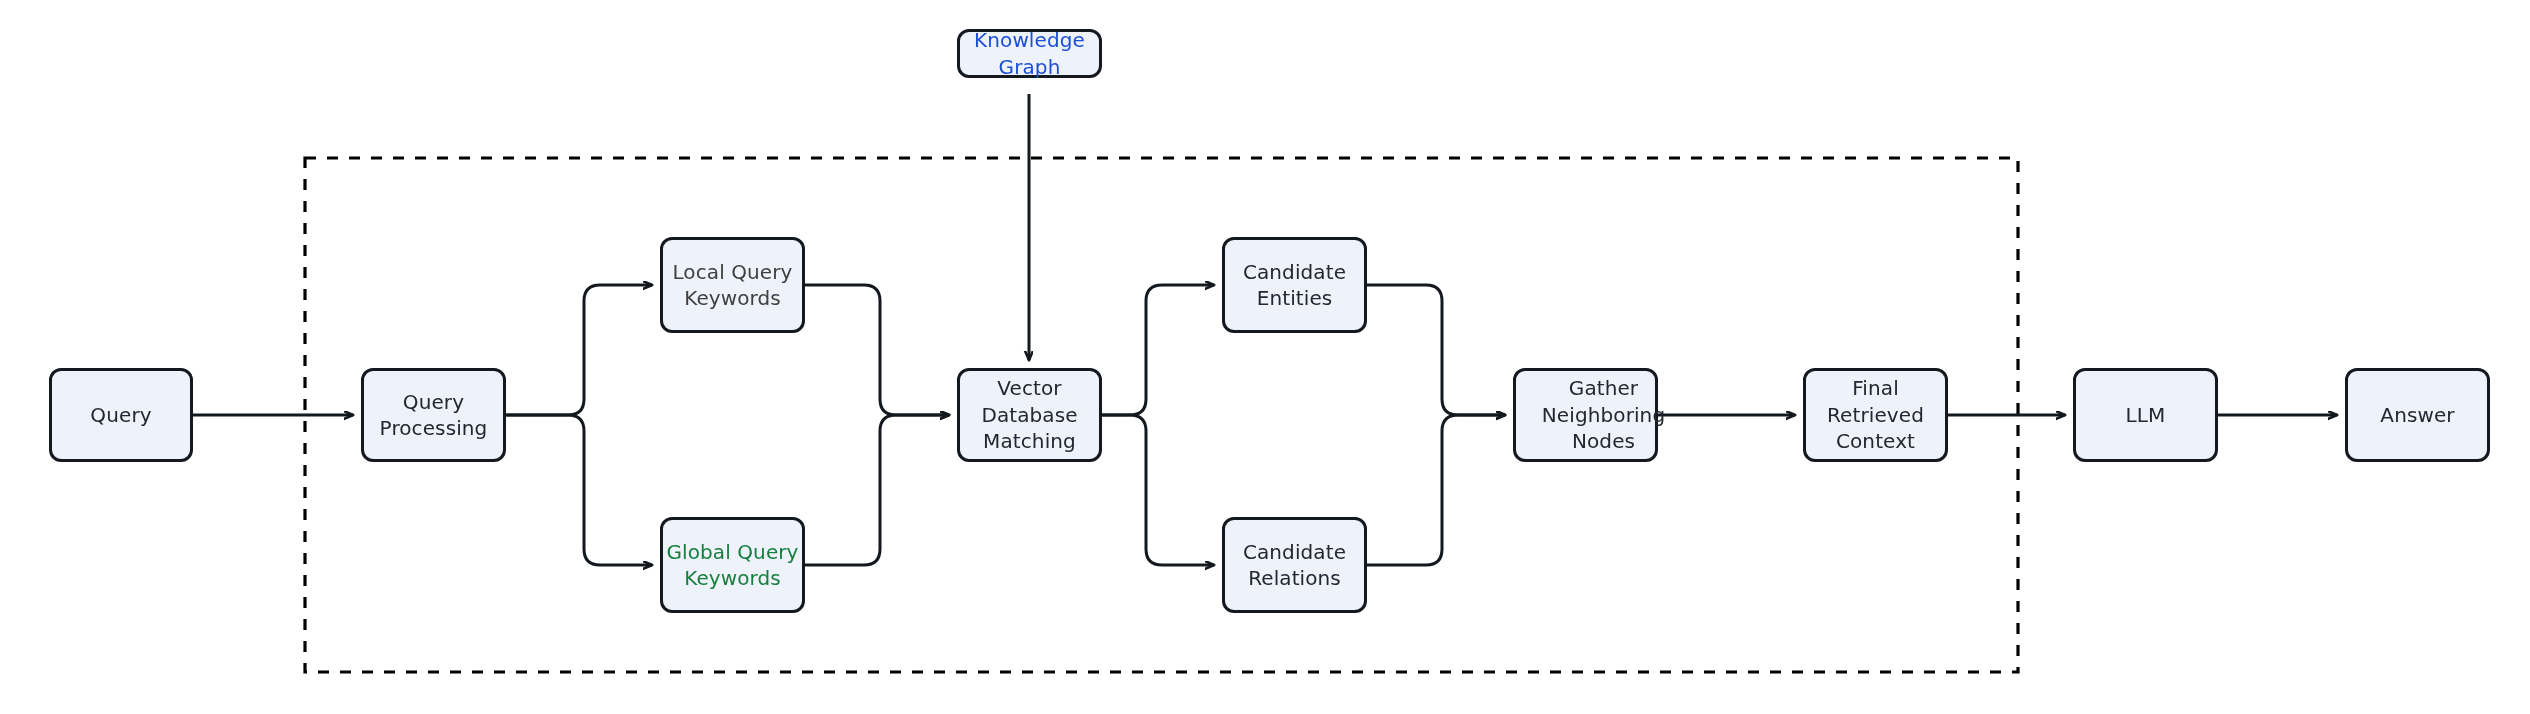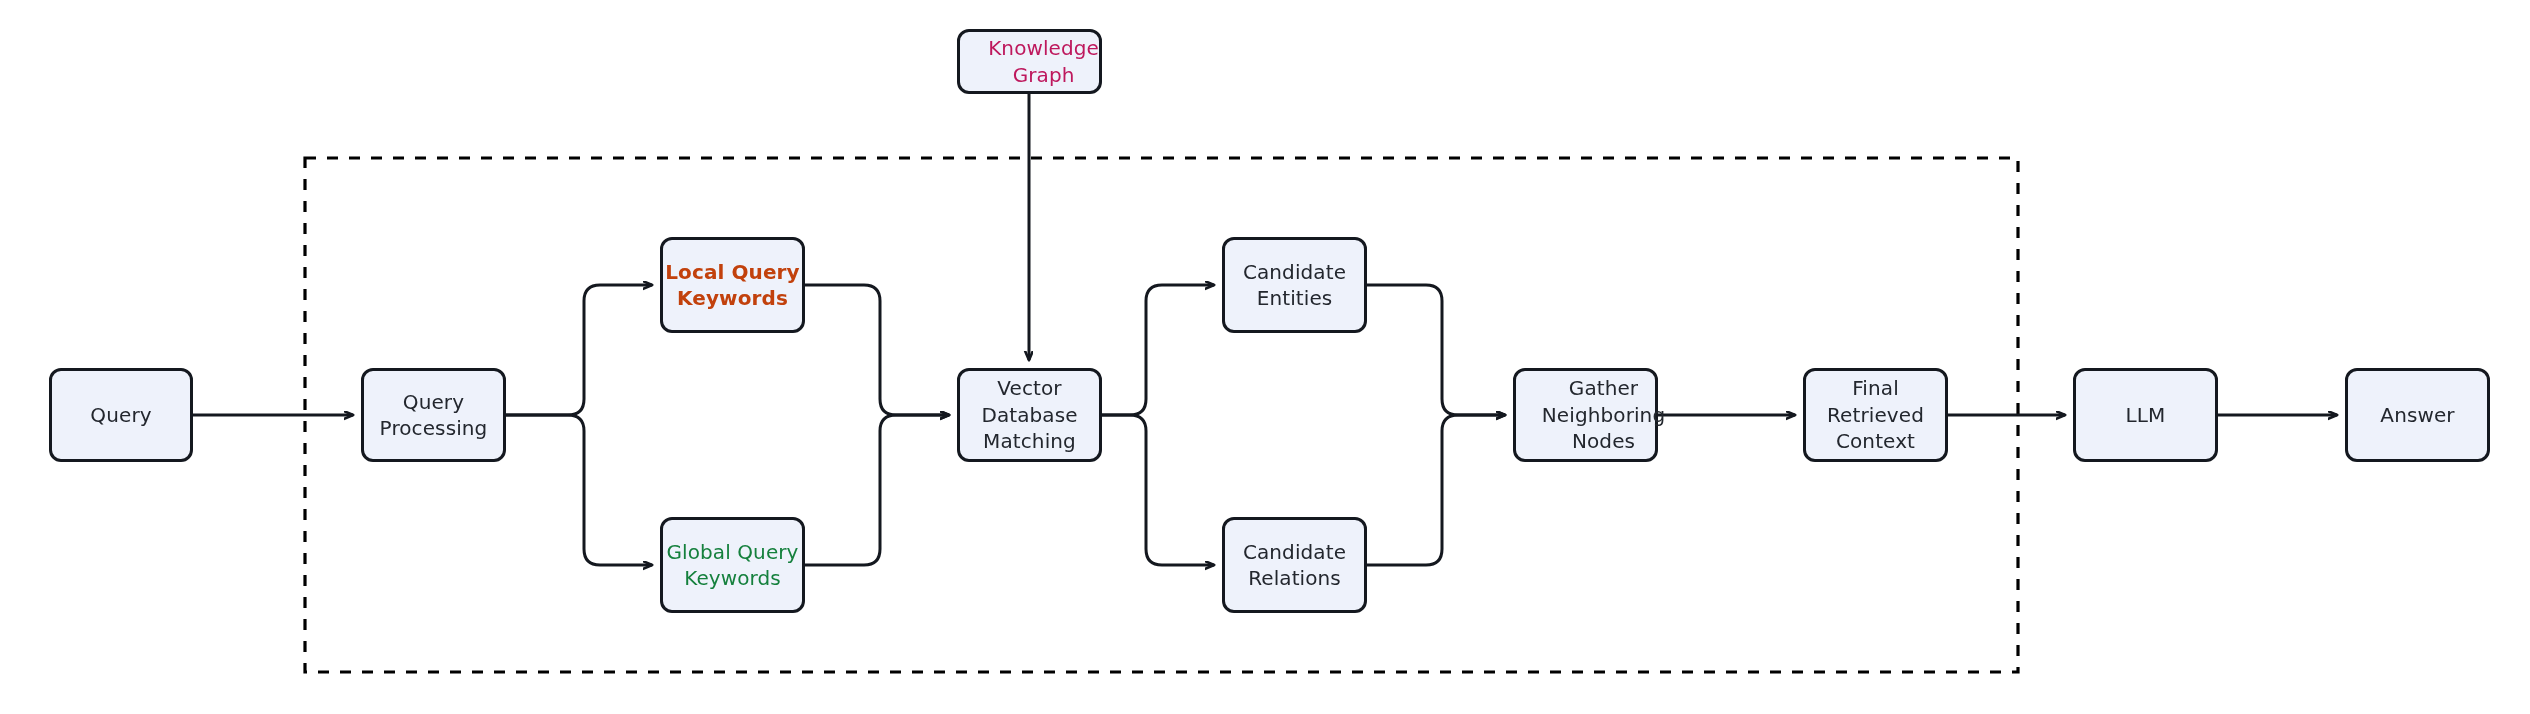--- a/index.html
+++ b/index.html
@@ -98,7 +98,7 @@
     <span>Global Query
 Keywords</span>
   </div>
-  <div class="node" style="left: 957px; top: 29px; width: 145px; height: 65px; background: rgb(238, 242, 251); border-color: rgb(20, 24, 31); color: #be185d; justify-content: flex-end;">
+  <div class="node" style="left: 957px; top: 29px; width: 145px; height: 49px; background: rgb(238, 242, 251); border-color: rgb(20, 24, 31); color: #1d4ed8;">
     <span>Knowledge
 Graph</span>
   </div>

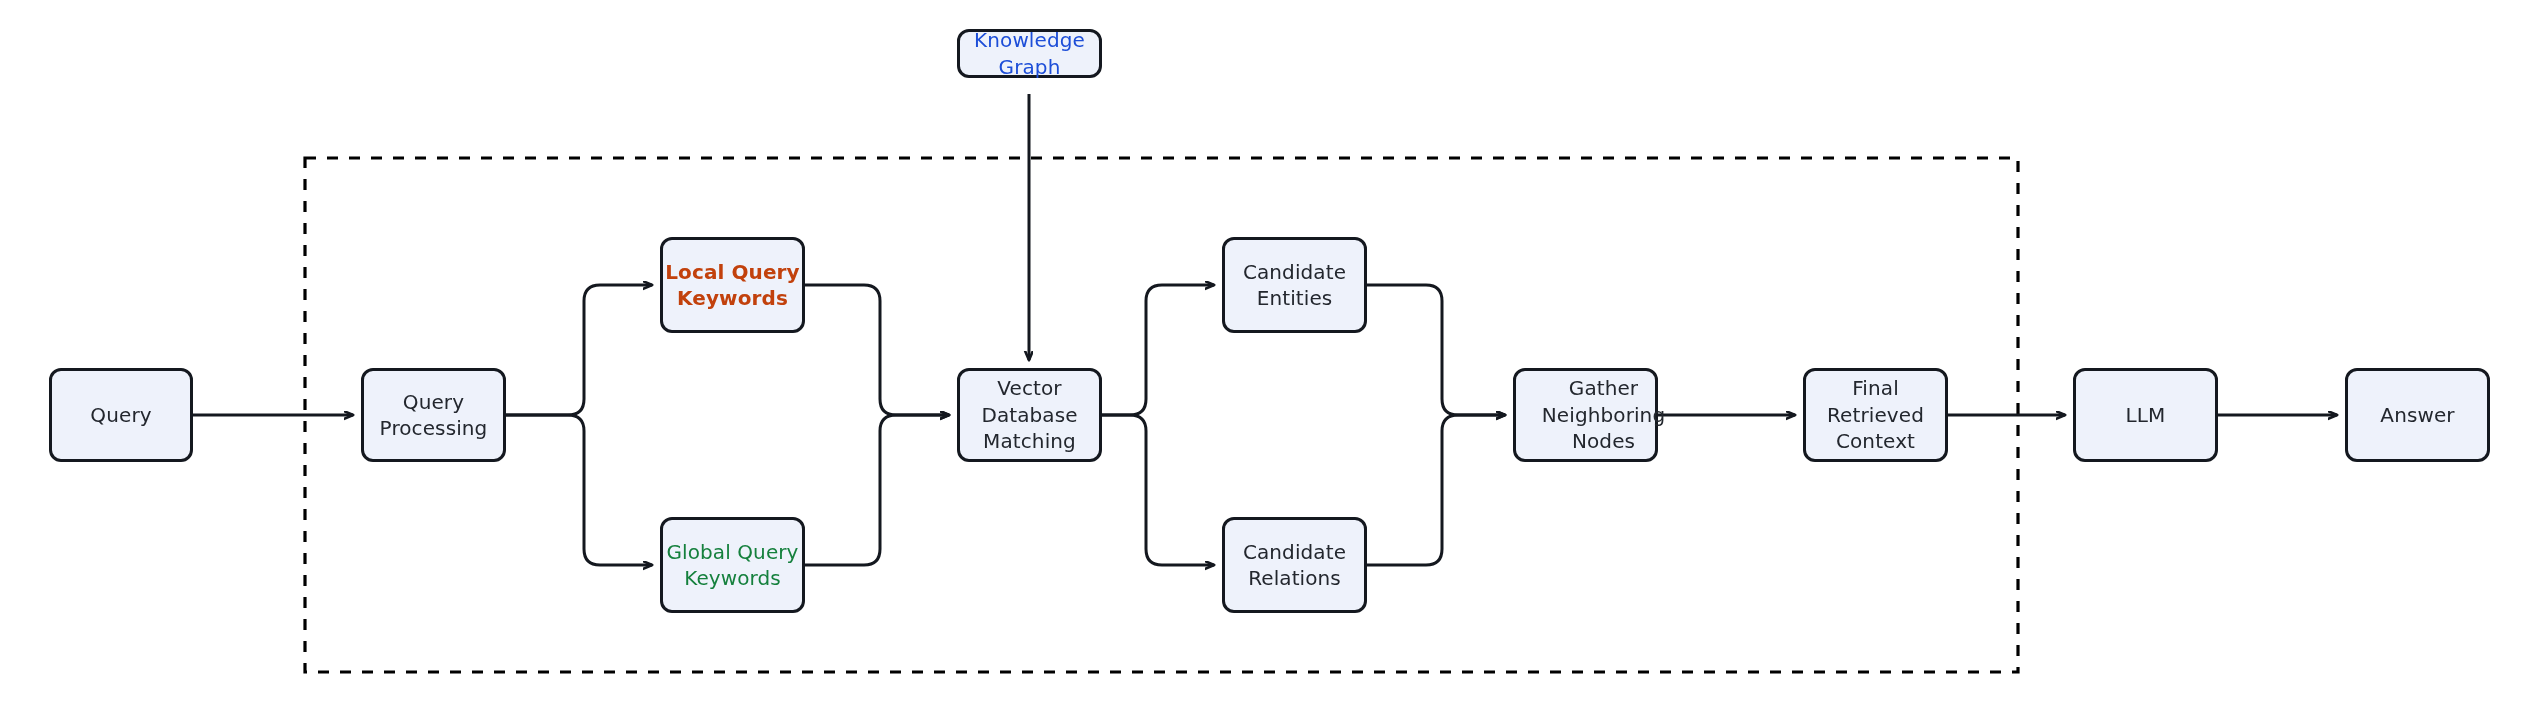--- a/index.html
+++ b/index.html
@@ -90,7 +90,7 @@
     <span>Query
 Processing</span>
   </div>
-  <div class="node" style="left: 660px; top: 237px; width: 145px; height: 96px; background: rgb(238, 242, 251); border-color: rgb(20, 24, 31); color: #c2410c; font-weight: bold;">
+  <div class="node" style="left: 660px; top: 237px; width: 145px; height: 96px; background: rgb(238, 242, 251); border-color: rgb(20, 24, 31); color: #404040;">
     <span>Local Query
 Keywords</span>
   </div>

